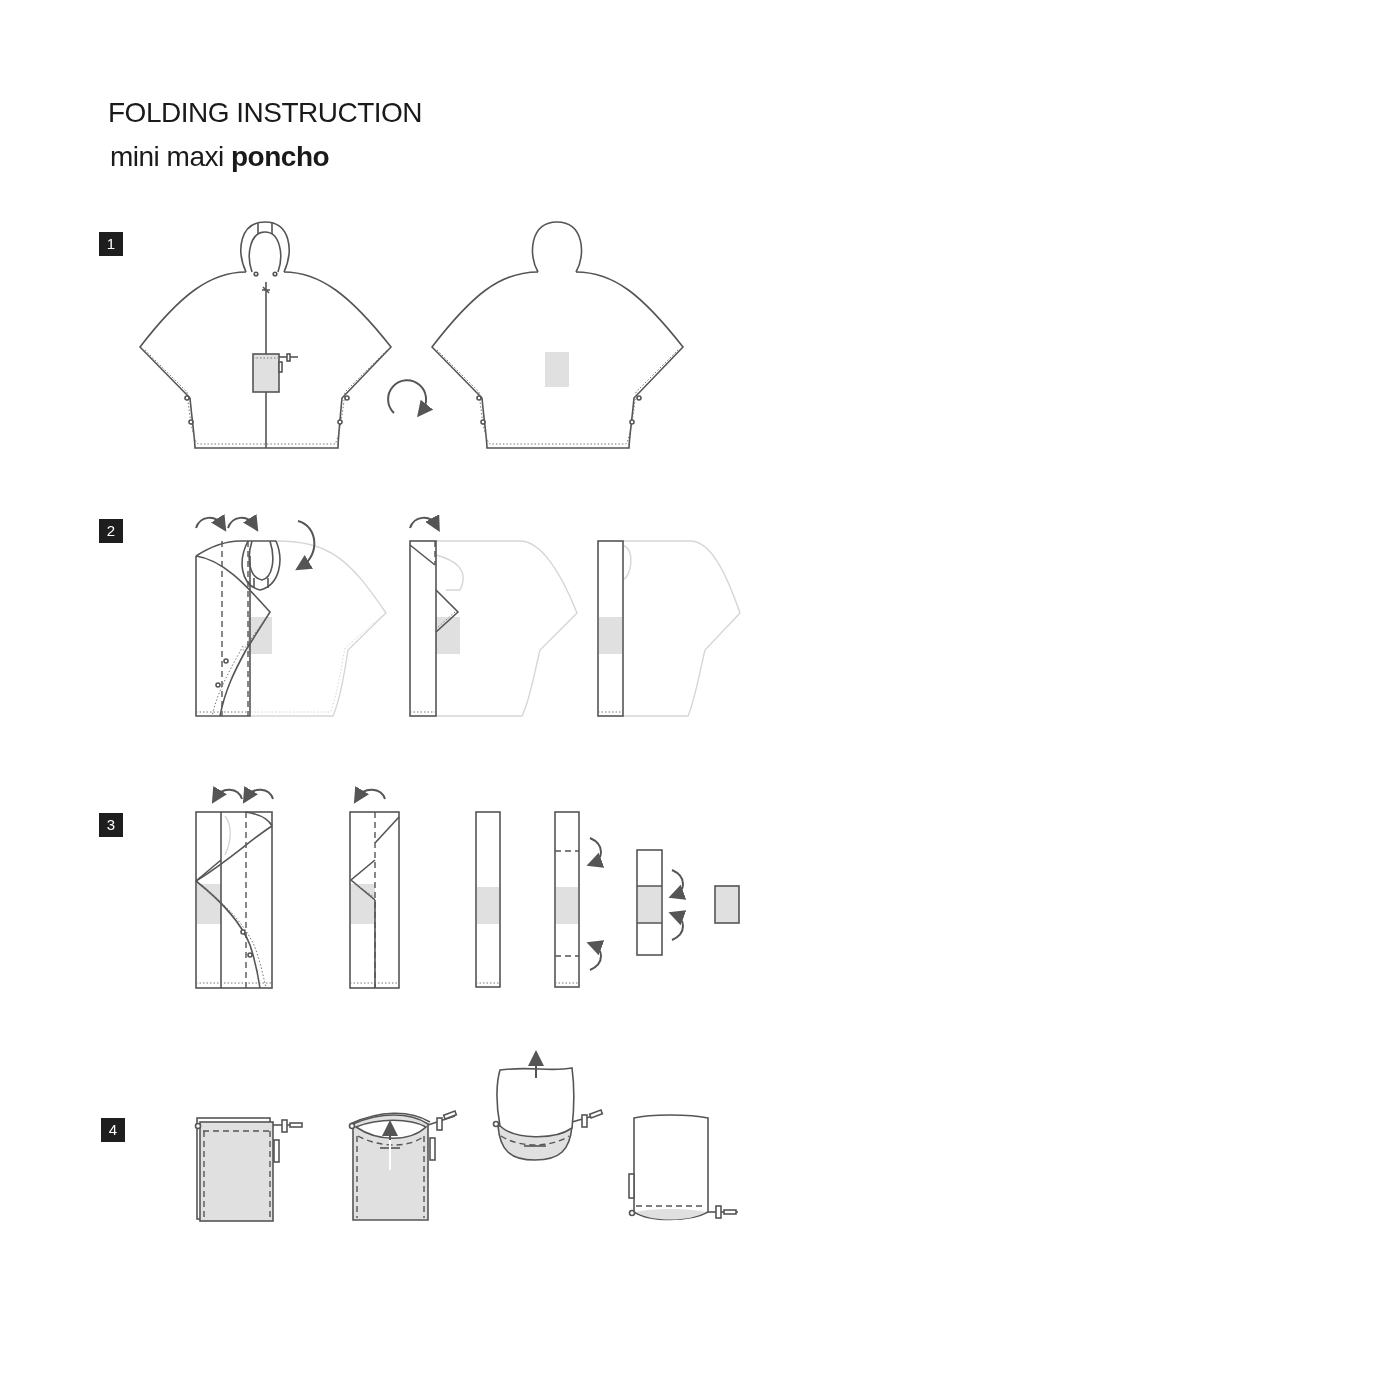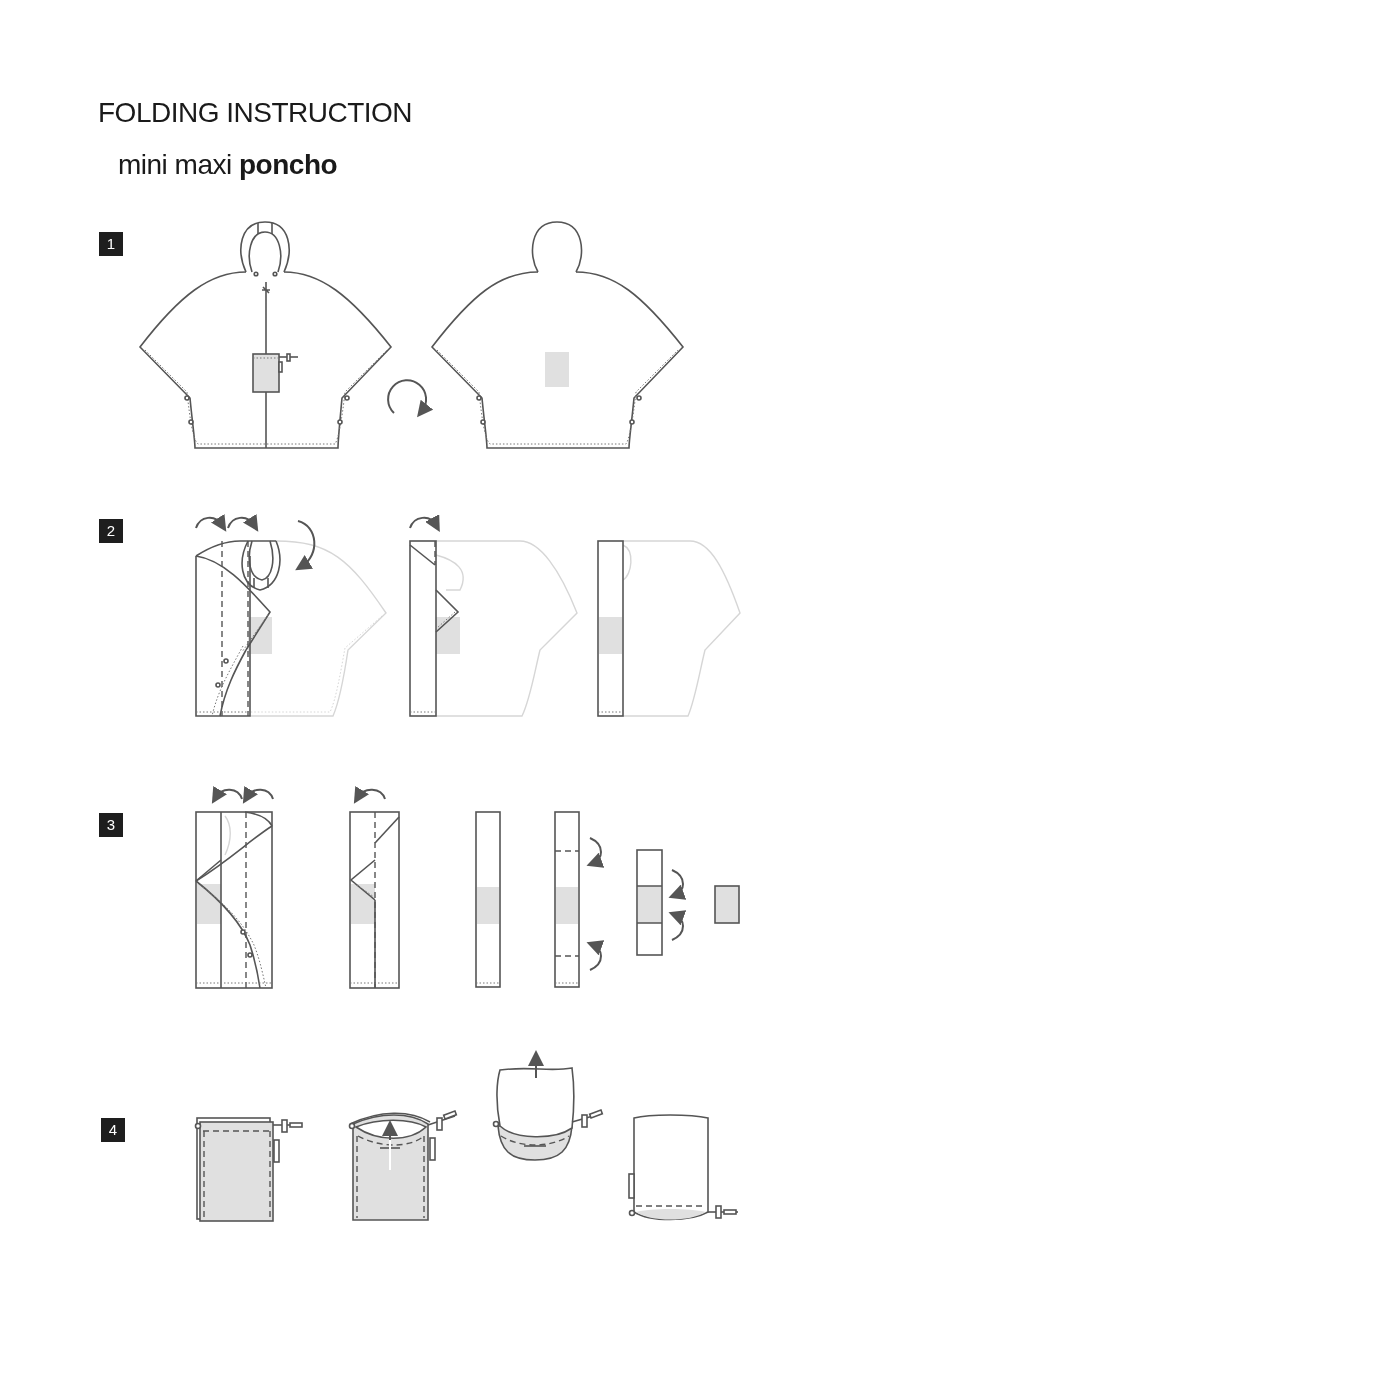--- a/index.html
+++ b/index.html
@@ -5,7 +5,7 @@
   html, body { margin:0; padding:0; background:#ffffff; }
   body { width:1400px; height:1400px; position:relative; overflow:hidden;
          font-family:"Liberation Sans", sans-serif; color:#1a1a1a; }
-  .title { position:absolute; left:98px; top:96px; font-size:28px; line-height:34px;
+  .title { position:absolute; left:108px; top:96px; font-size:28px; line-height:34px;
            letter-spacing:-0.5px; font-weight:normal; margin:0; }
   .subtitle { position:absolute; left:102px; top:132px; font-size:28px; line-height:34px;
               letter-spacing:-0.5px; margin:16px; }

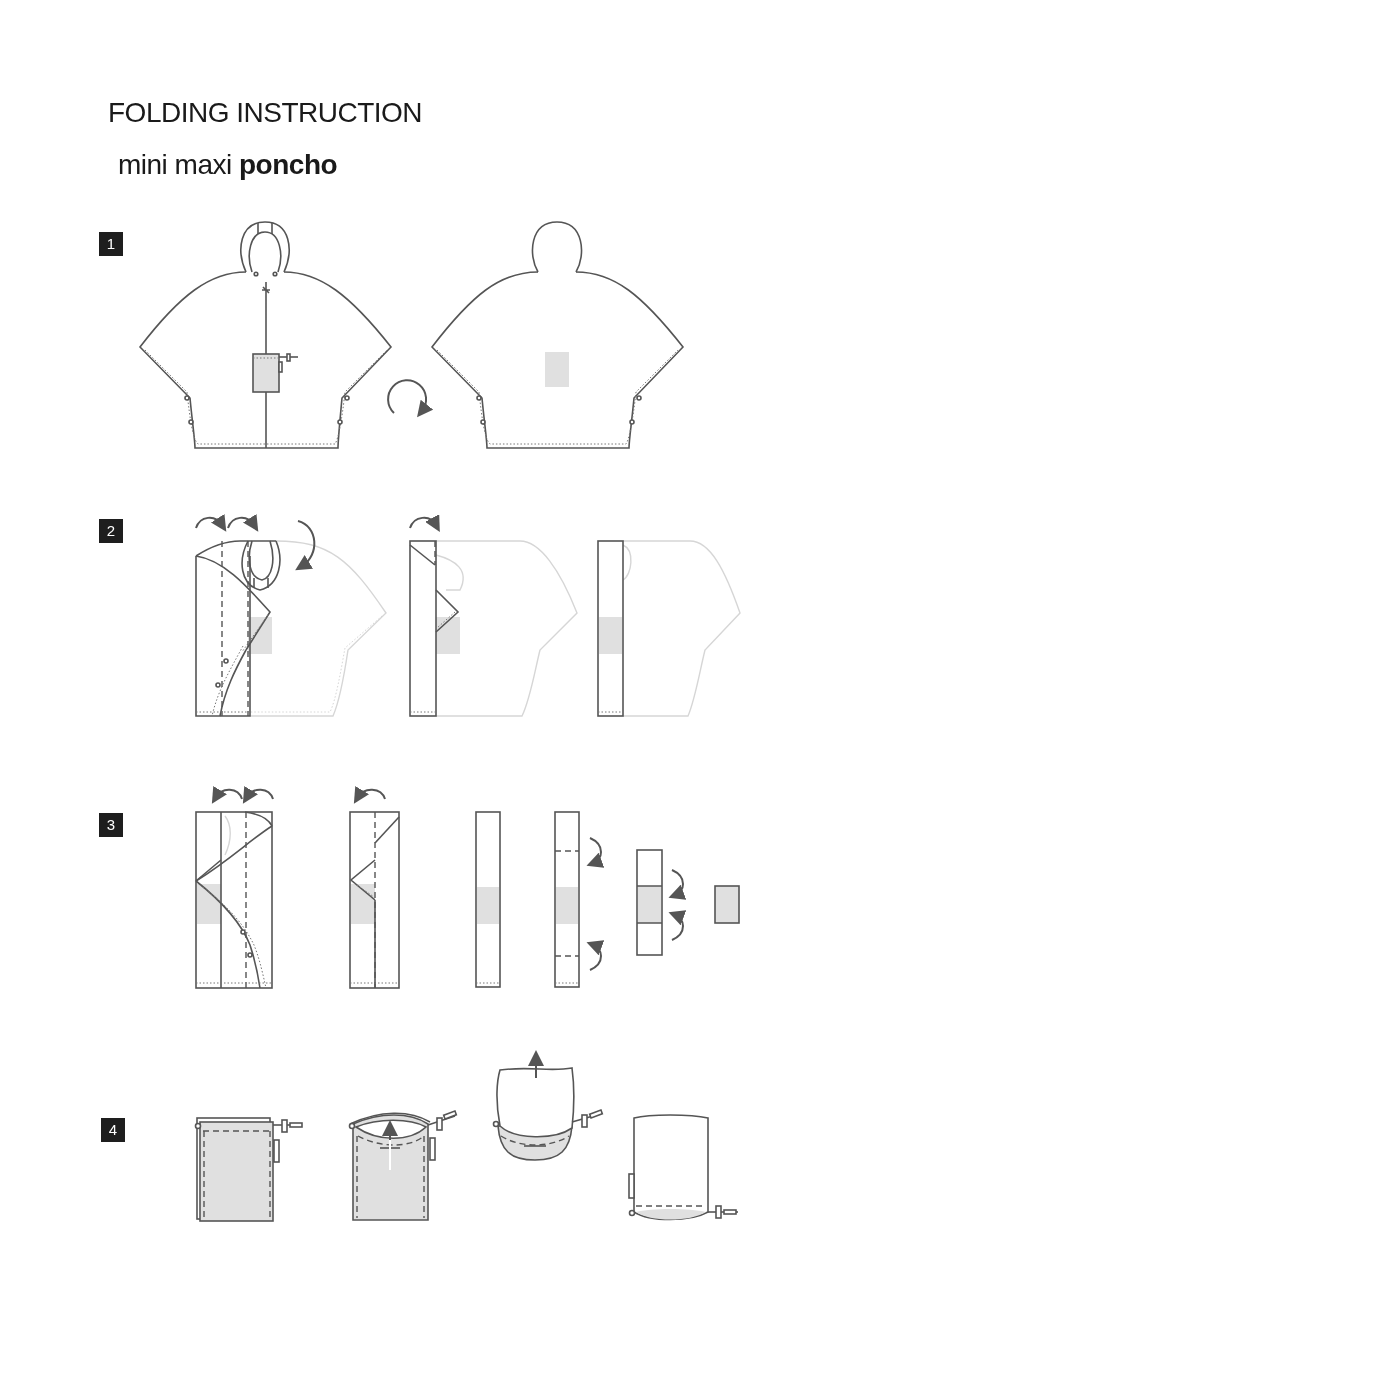--- a/index.html
+++ b/index.html
@@ -8,7 +8,7 @@
   .title { position:absolute; left:108px; top:96px; font-size:28px; line-height:34px;
            letter-spacing:-0.5px; font-weight:normal; margin:0; }
   .subtitle { position:absolute; left:102px; top:132px; font-size:28px; line-height:34px;
-              letter-spacing:-0.5px; margin:16px; }
+              letter-spacing:-0.5px; margin:8px; }
   .subtitle b { font-weight:bold; }
   .step-badge { position:absolute; width:24px; height:24px; background:#1e1e1e; color:#fff;
                 font-size:15px; line-height:24px; text-align:center; }

